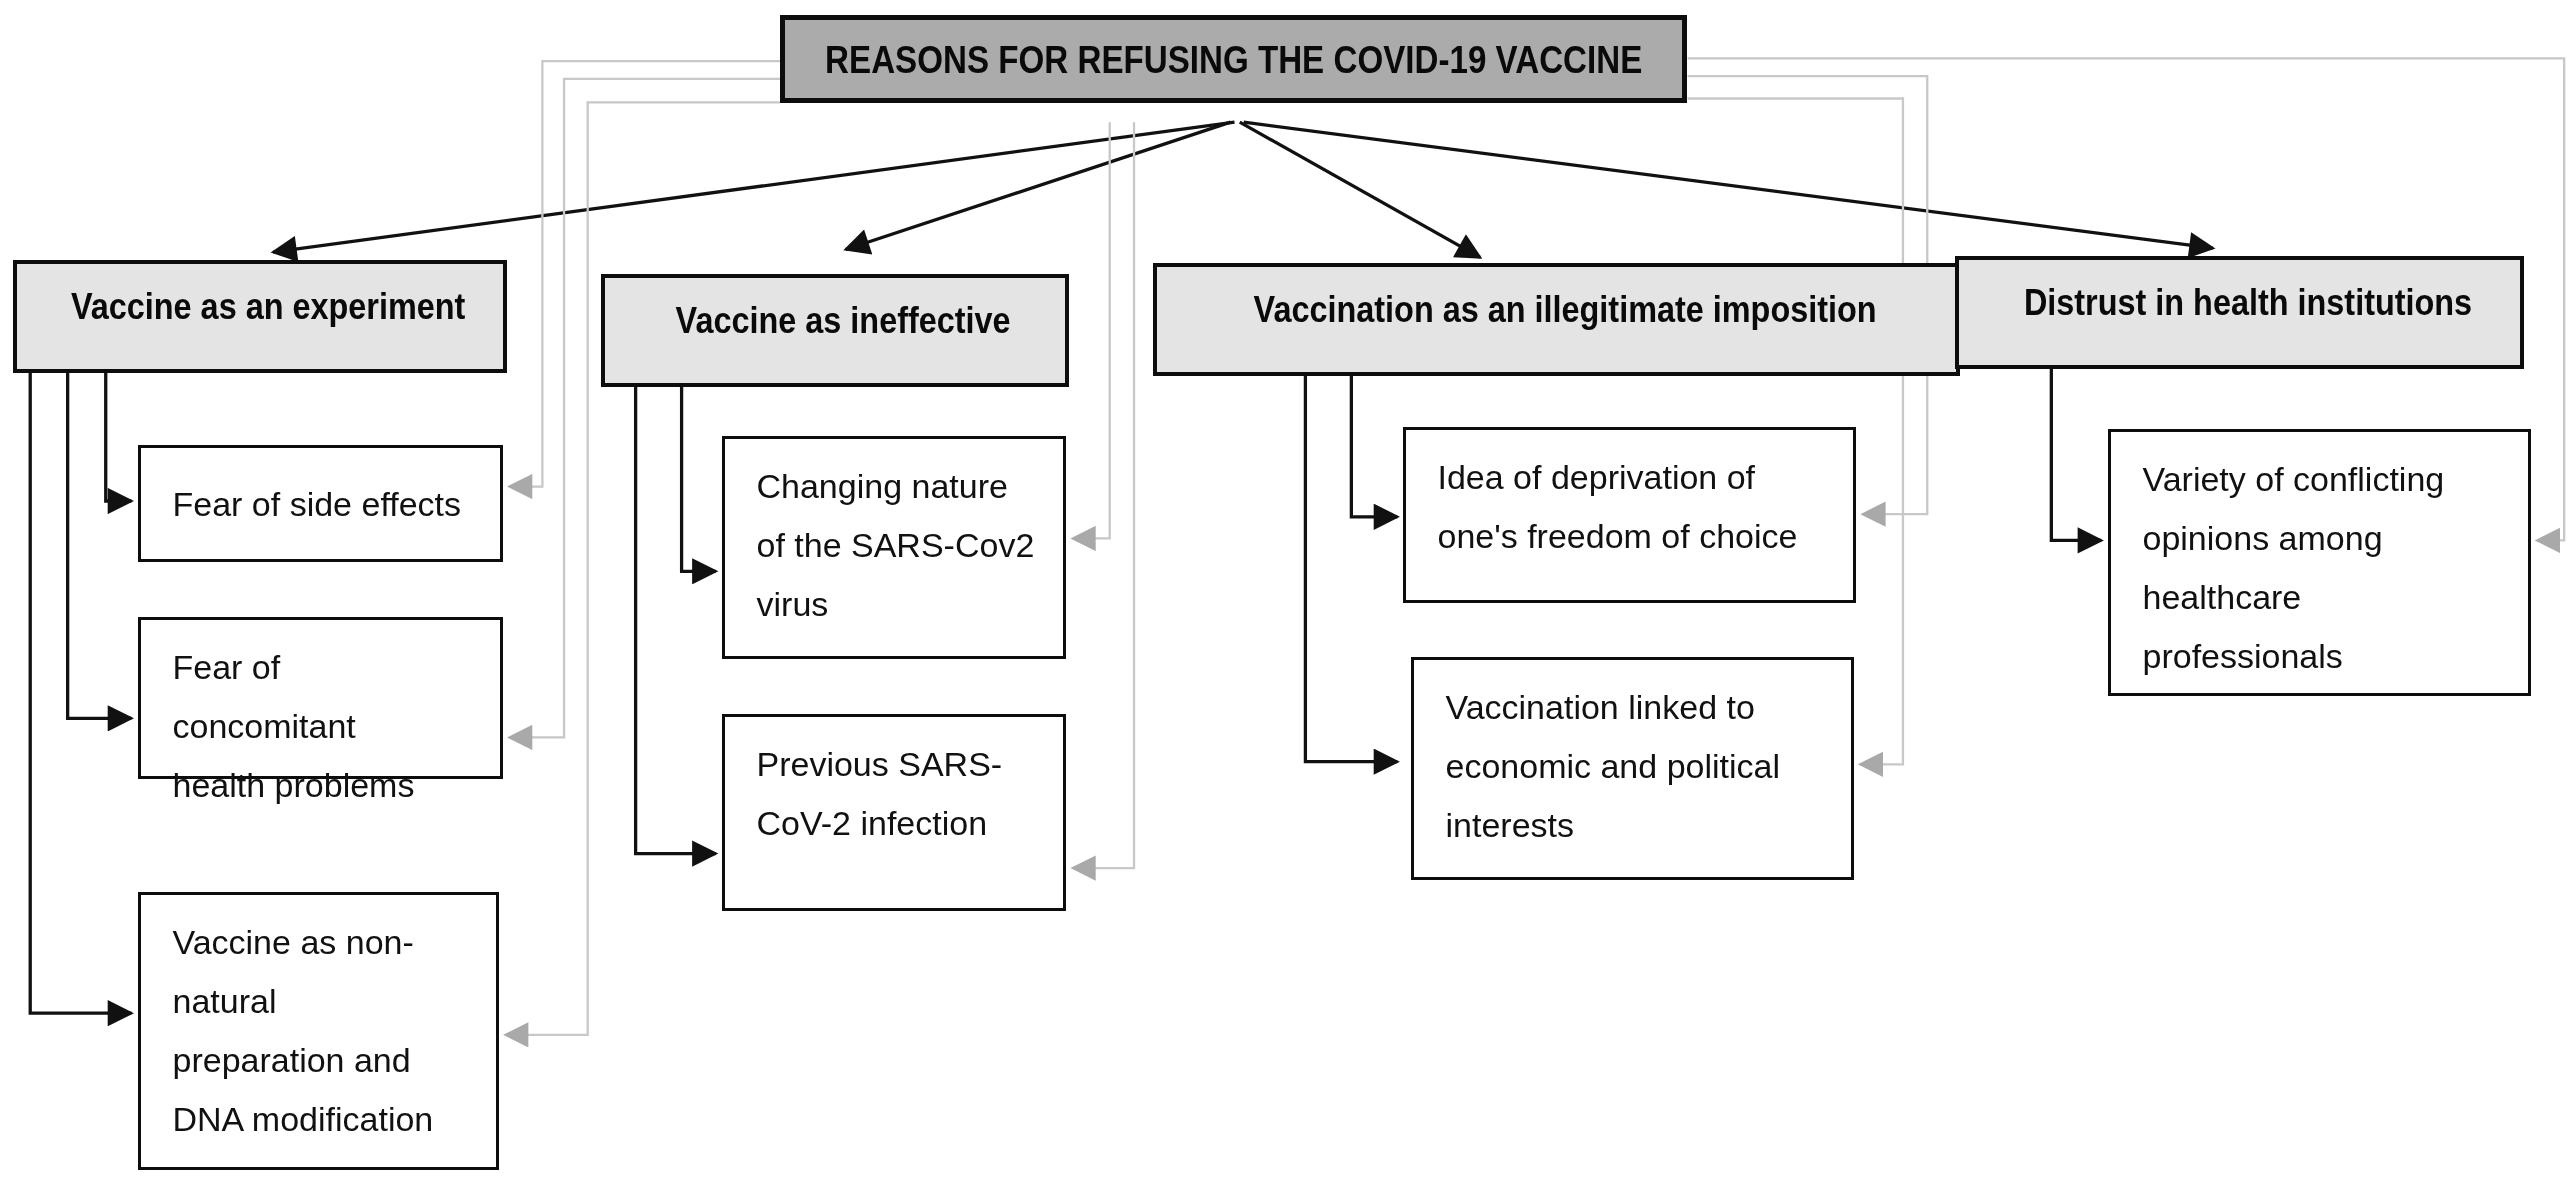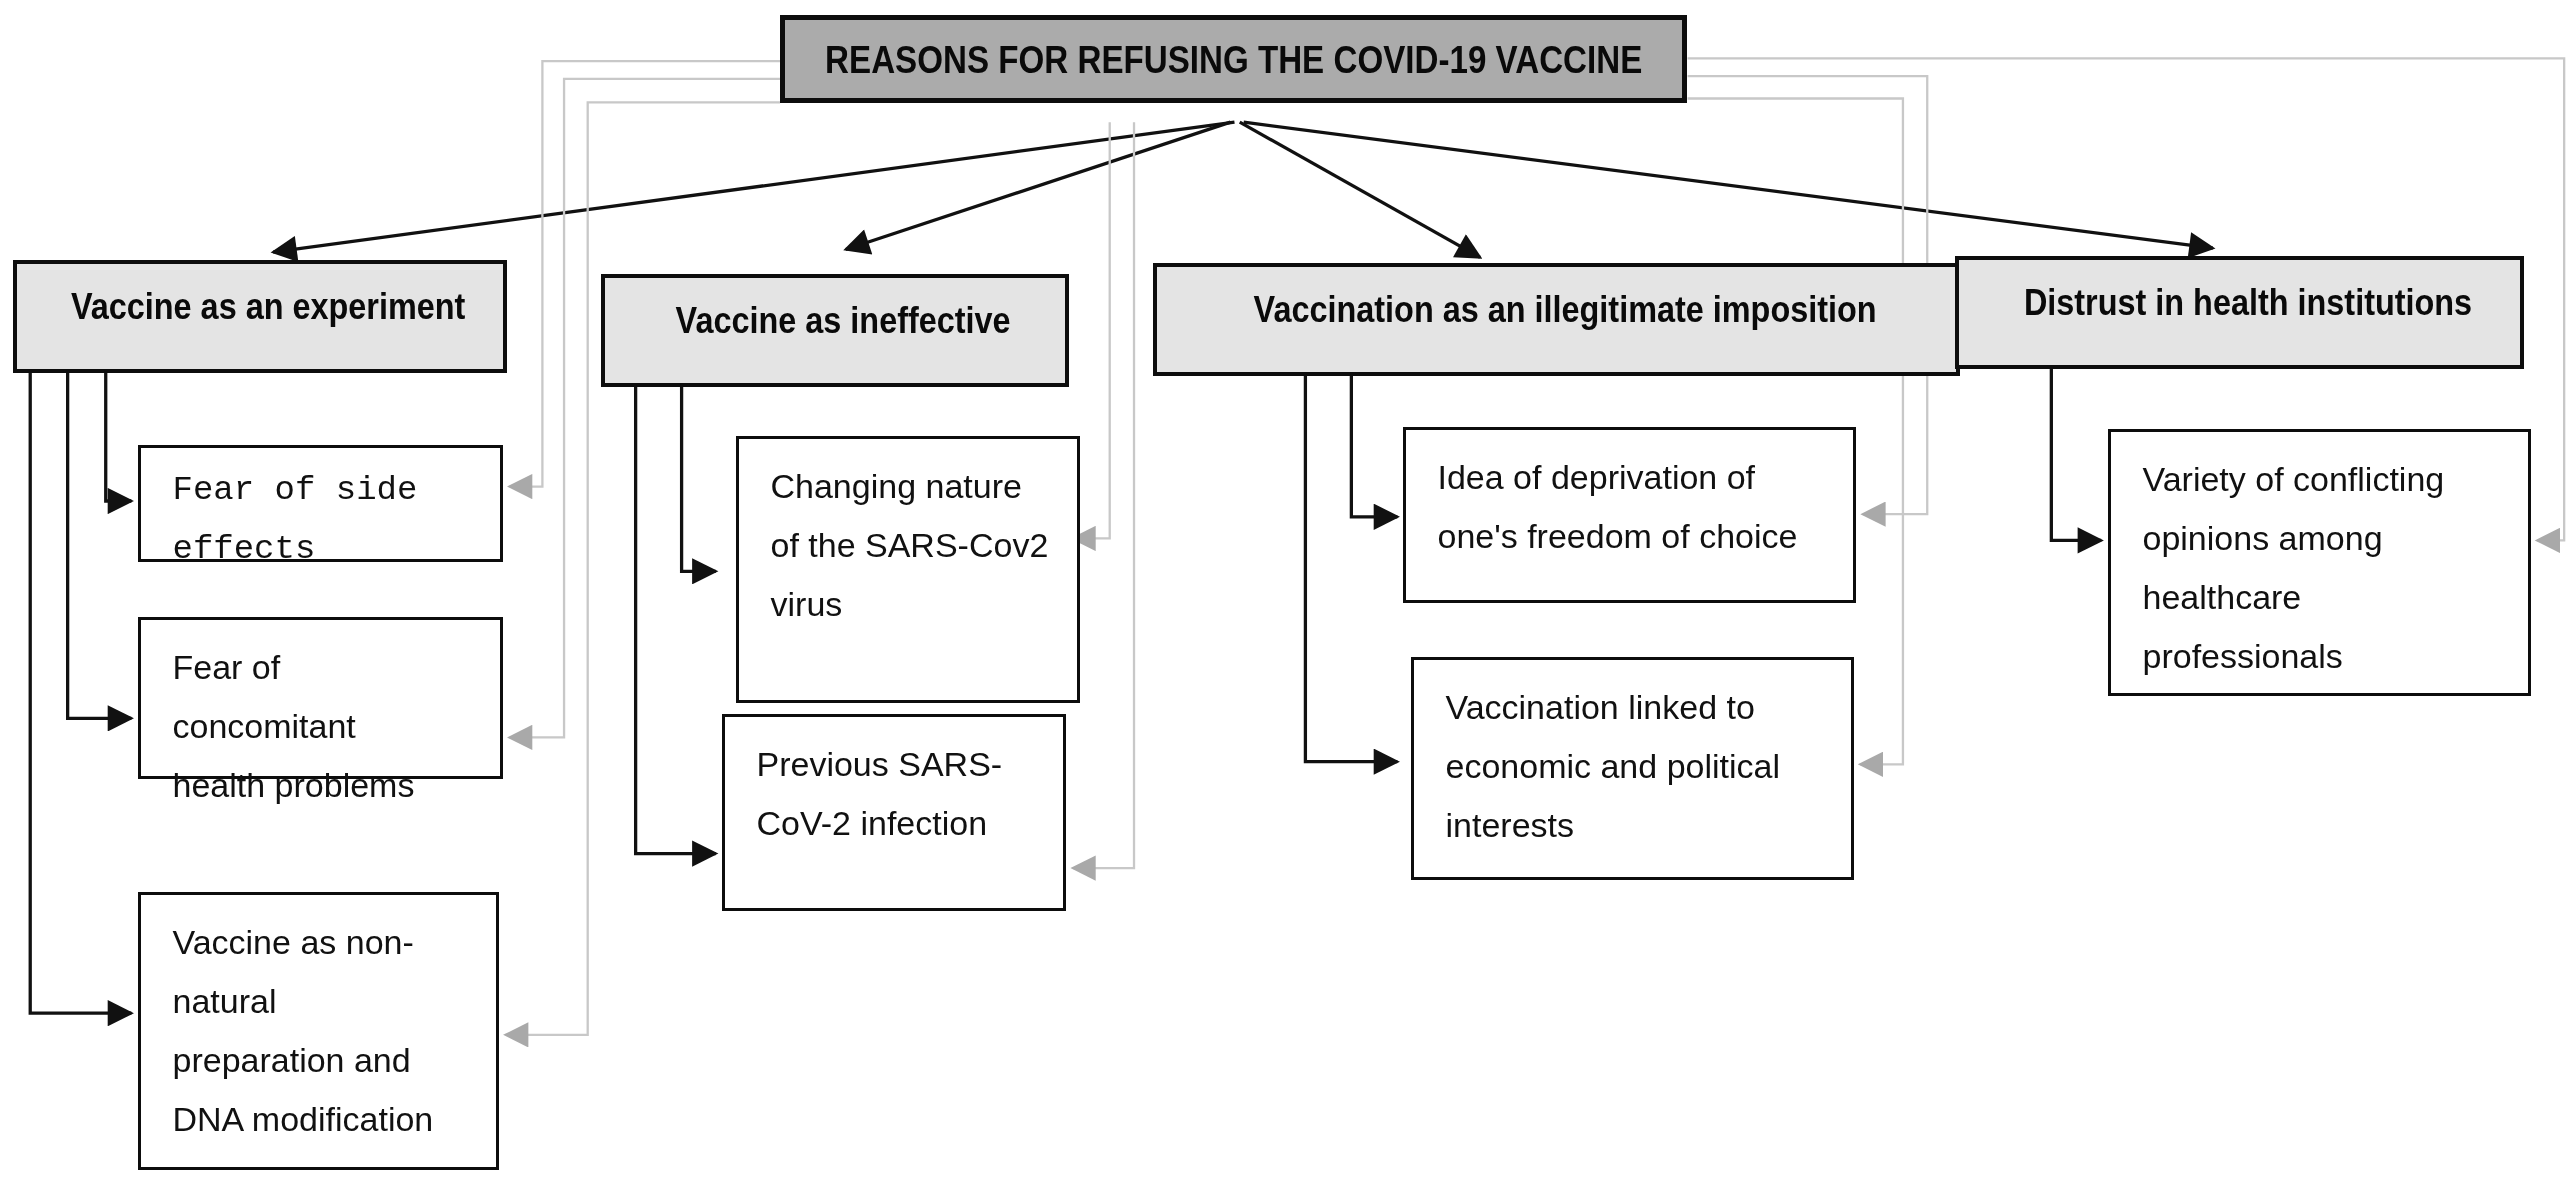--- a/index.html
+++ b/index.html
@@ -49,7 +49,7 @@
     white-space:pre-line;
     padding:18.4px 19.7px 0 31.5px;
   }
-  #r-1-1 { left:138px;  top:445px;  width:365px; height:117px; padding-top:13px;font-family:Liberation Mono, monospace; }
+  #r-1-1 { left:138px;  top:445px;  width:365px; height:117px; padding-top:27px; }
   #r-1-2 { left:138px;  top:617px;  width:365px; height:162px; }
   #r-1-3 { left:138px;  top:892px; width:361px; height:278px; }
   #r-2-1 { left:722px; top:436px;  width:344px; height:267px;margin-left:14px; }

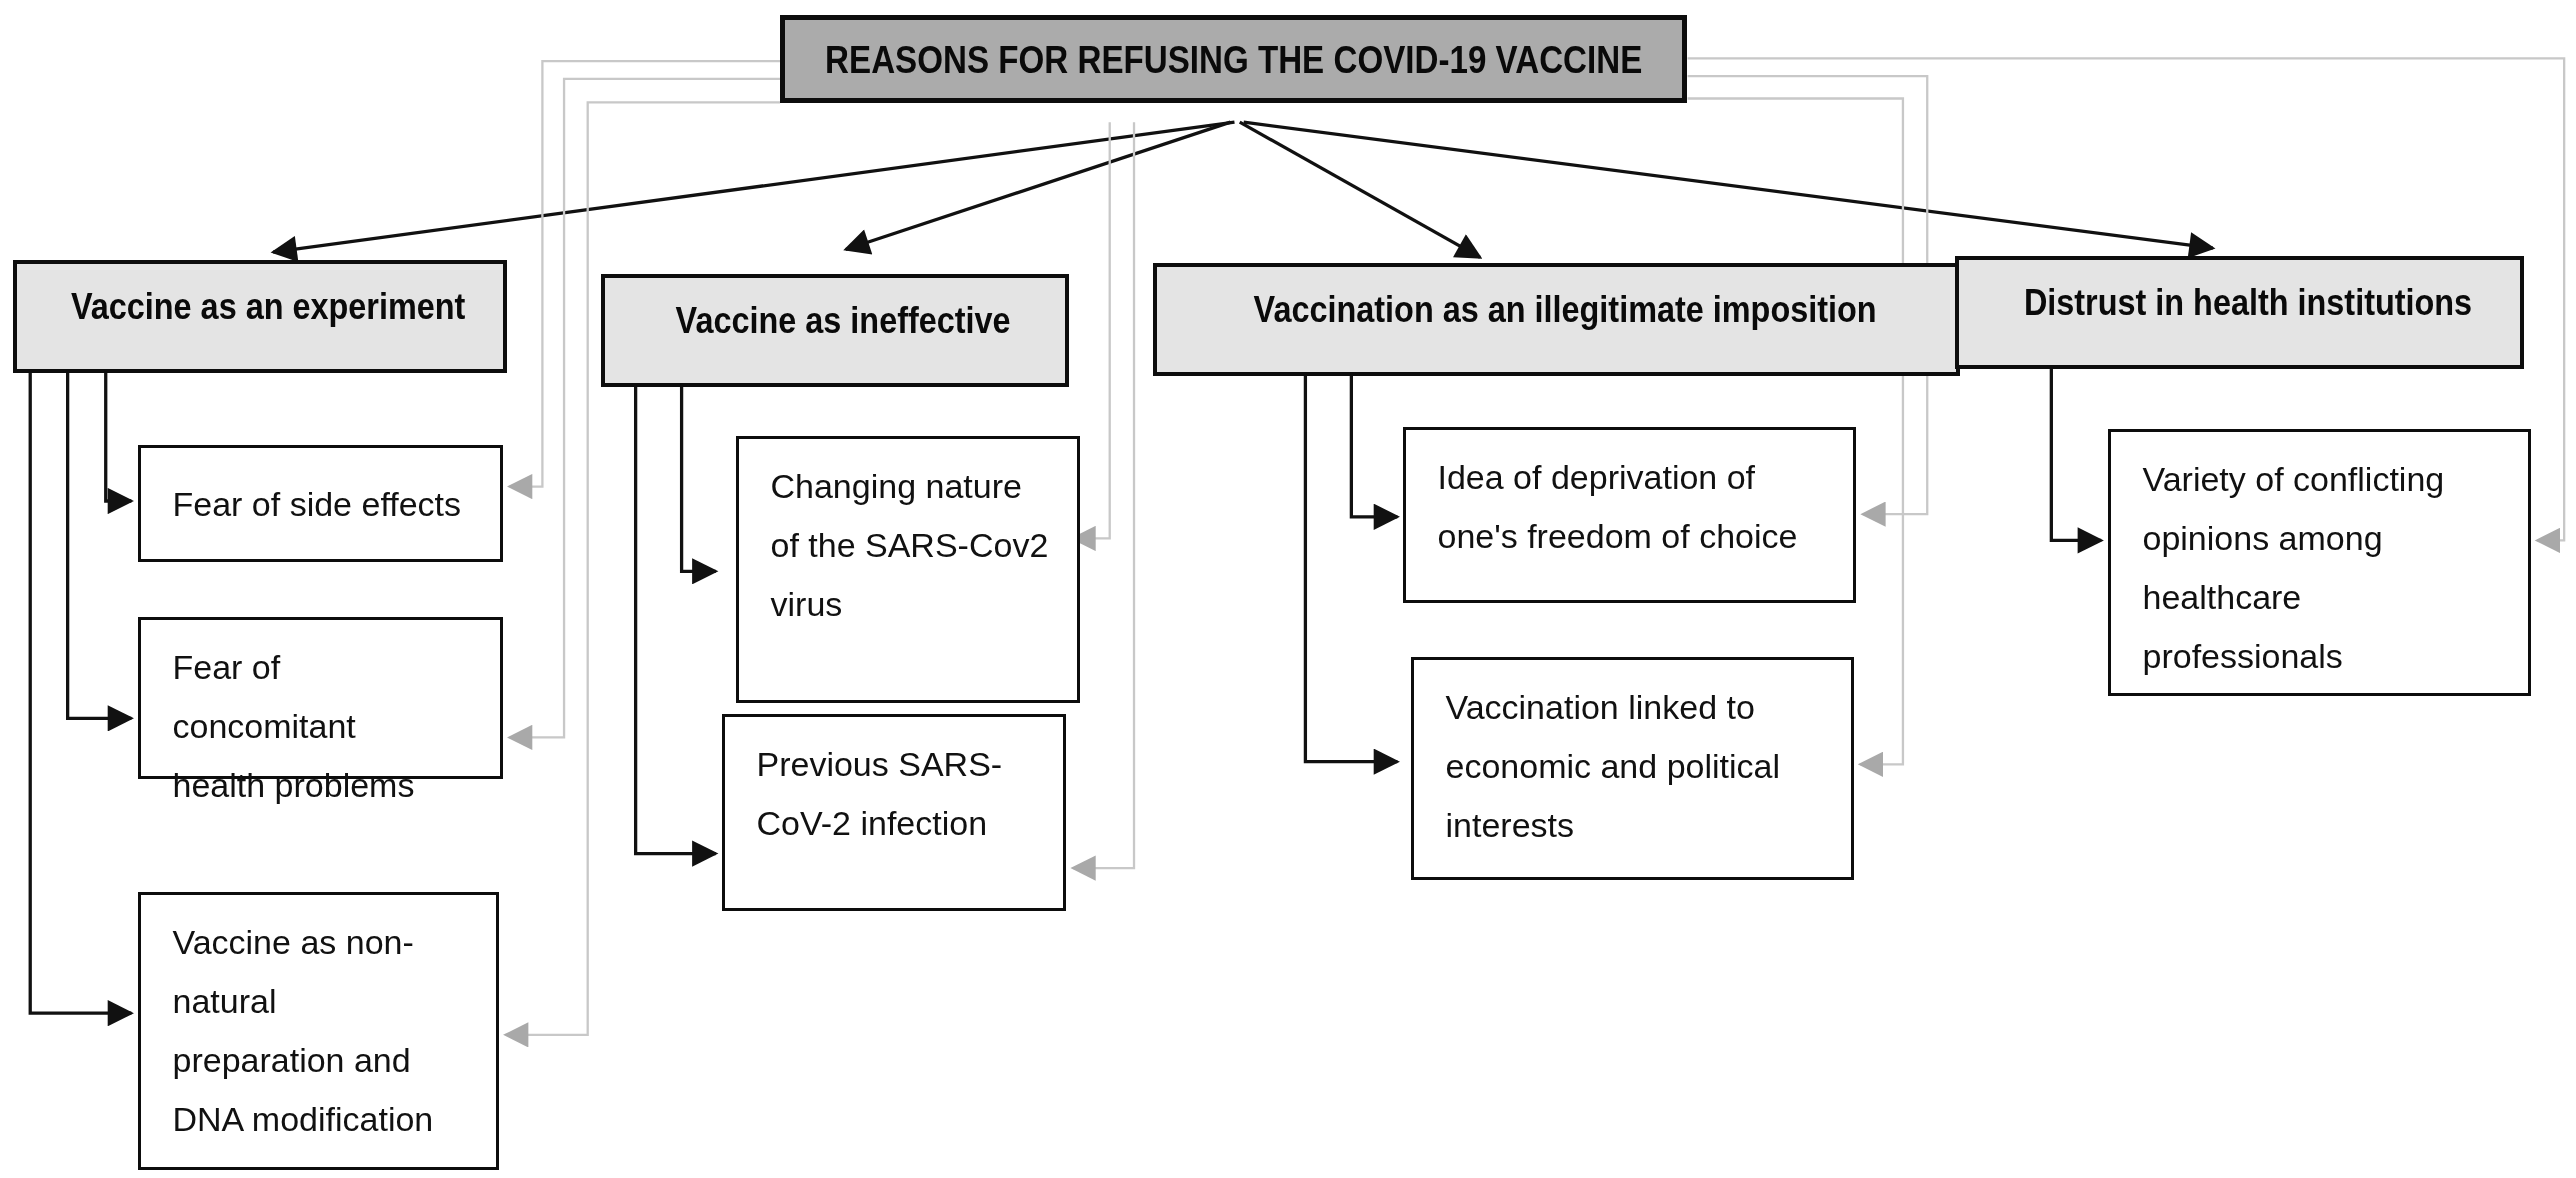--- a/index.html
+++ b/index.html
@@ -52,7 +52,7 @@
   #r-1-1 { left:138px;  top:445px;  width:365px; height:117px; padding-top:27px; }
   #r-1-2 { left:138px;  top:617px;  width:365px; height:162px; }
   #r-1-3 { left:138px;  top:892px; width:361px; height:278px; }
-  #r-2-1 { left:722px; top:436px;  width:344px; height:267px;margin-left:14px; }
+  #r-2-1 { left:722px; top:436px;  width:344px; height:223px; }
   #r-2-2 { left:722px; top:714px; width:344px; height:197px; }
   #r-3-1 { left:1403px; top:427px;  width:453px; height:176px; }
   #r-3-2 { left:1411px; top:657px; width:443px; height:223px; }

